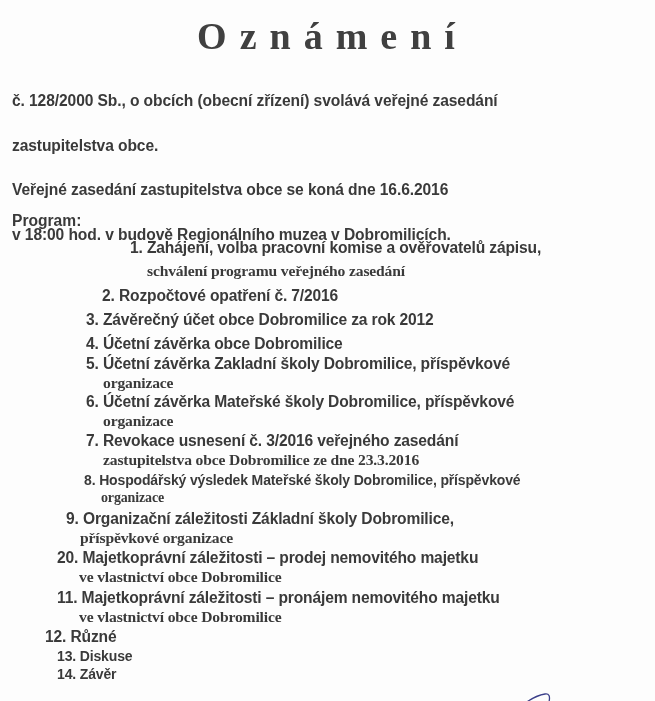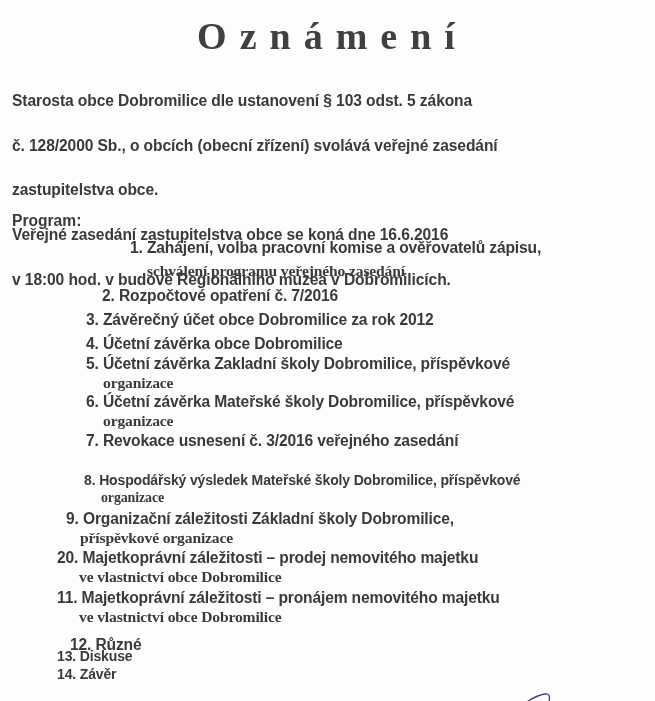--- a/index.html
+++ b/index.html
@@ -49,7 +49,6 @@
 <div class="title">Oznámení</div>
 
 <div class="intro">
-  <div>Starosta obce Dobromilice dle ustanovení § 103 odst. 5 zákona</div>
   <div>č. 128/2000 Sb., o obcích (obecní zřízení) svolává veřejné zasedání</div>
   <div>zastupitelstva obce.</div>
   <div>Veřejné zasedání zastupitelstva obce se koná dne 16.6.2016</div>

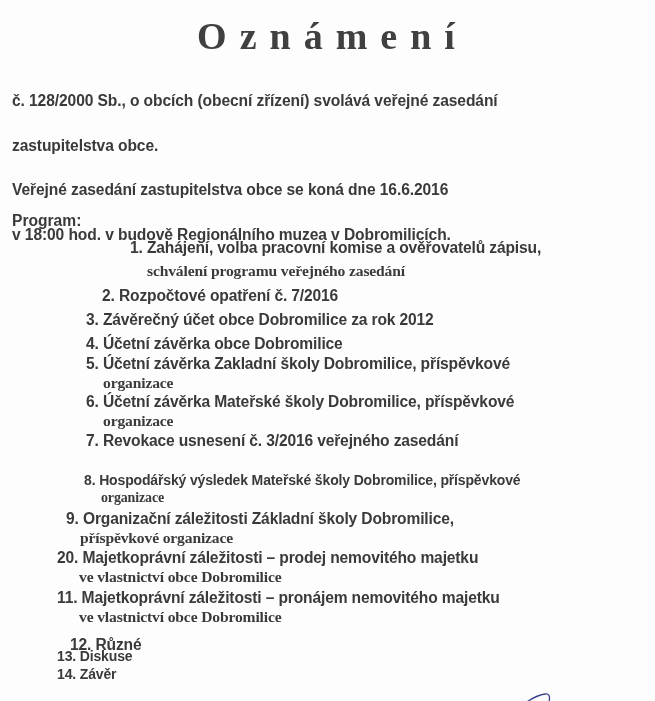--- a/index.html
+++ b/index.html
@@ -88,6 +88,7 @@
   <div class="item" style="left:86px; top:431px;">
     <span class="num">7.</span>
     <span>Revokace usnesení č. 3/2016 veřejného zasedání</span>
+    <span class="line2" style="padding-left:17px;">zastupitelstva obce Dobromilice ze dne 23.3.2016</span>
   </div>
   <div class="item small" style="left:84px; top:472px; line-height:17px;">
     <span class="num">8.</span>

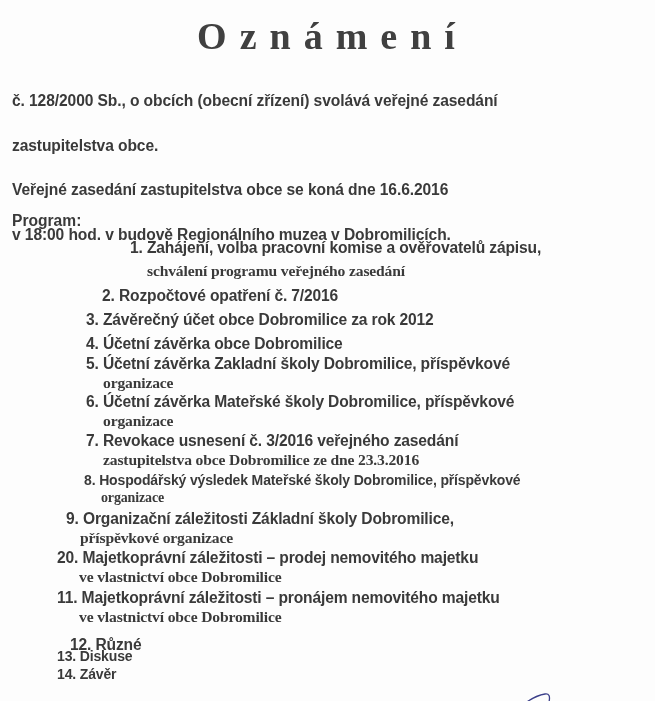--- a/index.html
+++ b/index.html
@@ -110,7 +110,7 @@
     <span>Majetkoprávní záležitosti – pronájem nemovitého majetku</span>
     <span class="line2" style="padding-left:22px;">ve vlastnictví obce Dobromilice</span>
   </div>
-  <div class="item" style="left:70px; top:627px;margin-top:8px;">
+  <div class="item" style="left:45px; top:627px;">
     <span class="num">12.</span>
     <span>Různé</span>
   </div>

